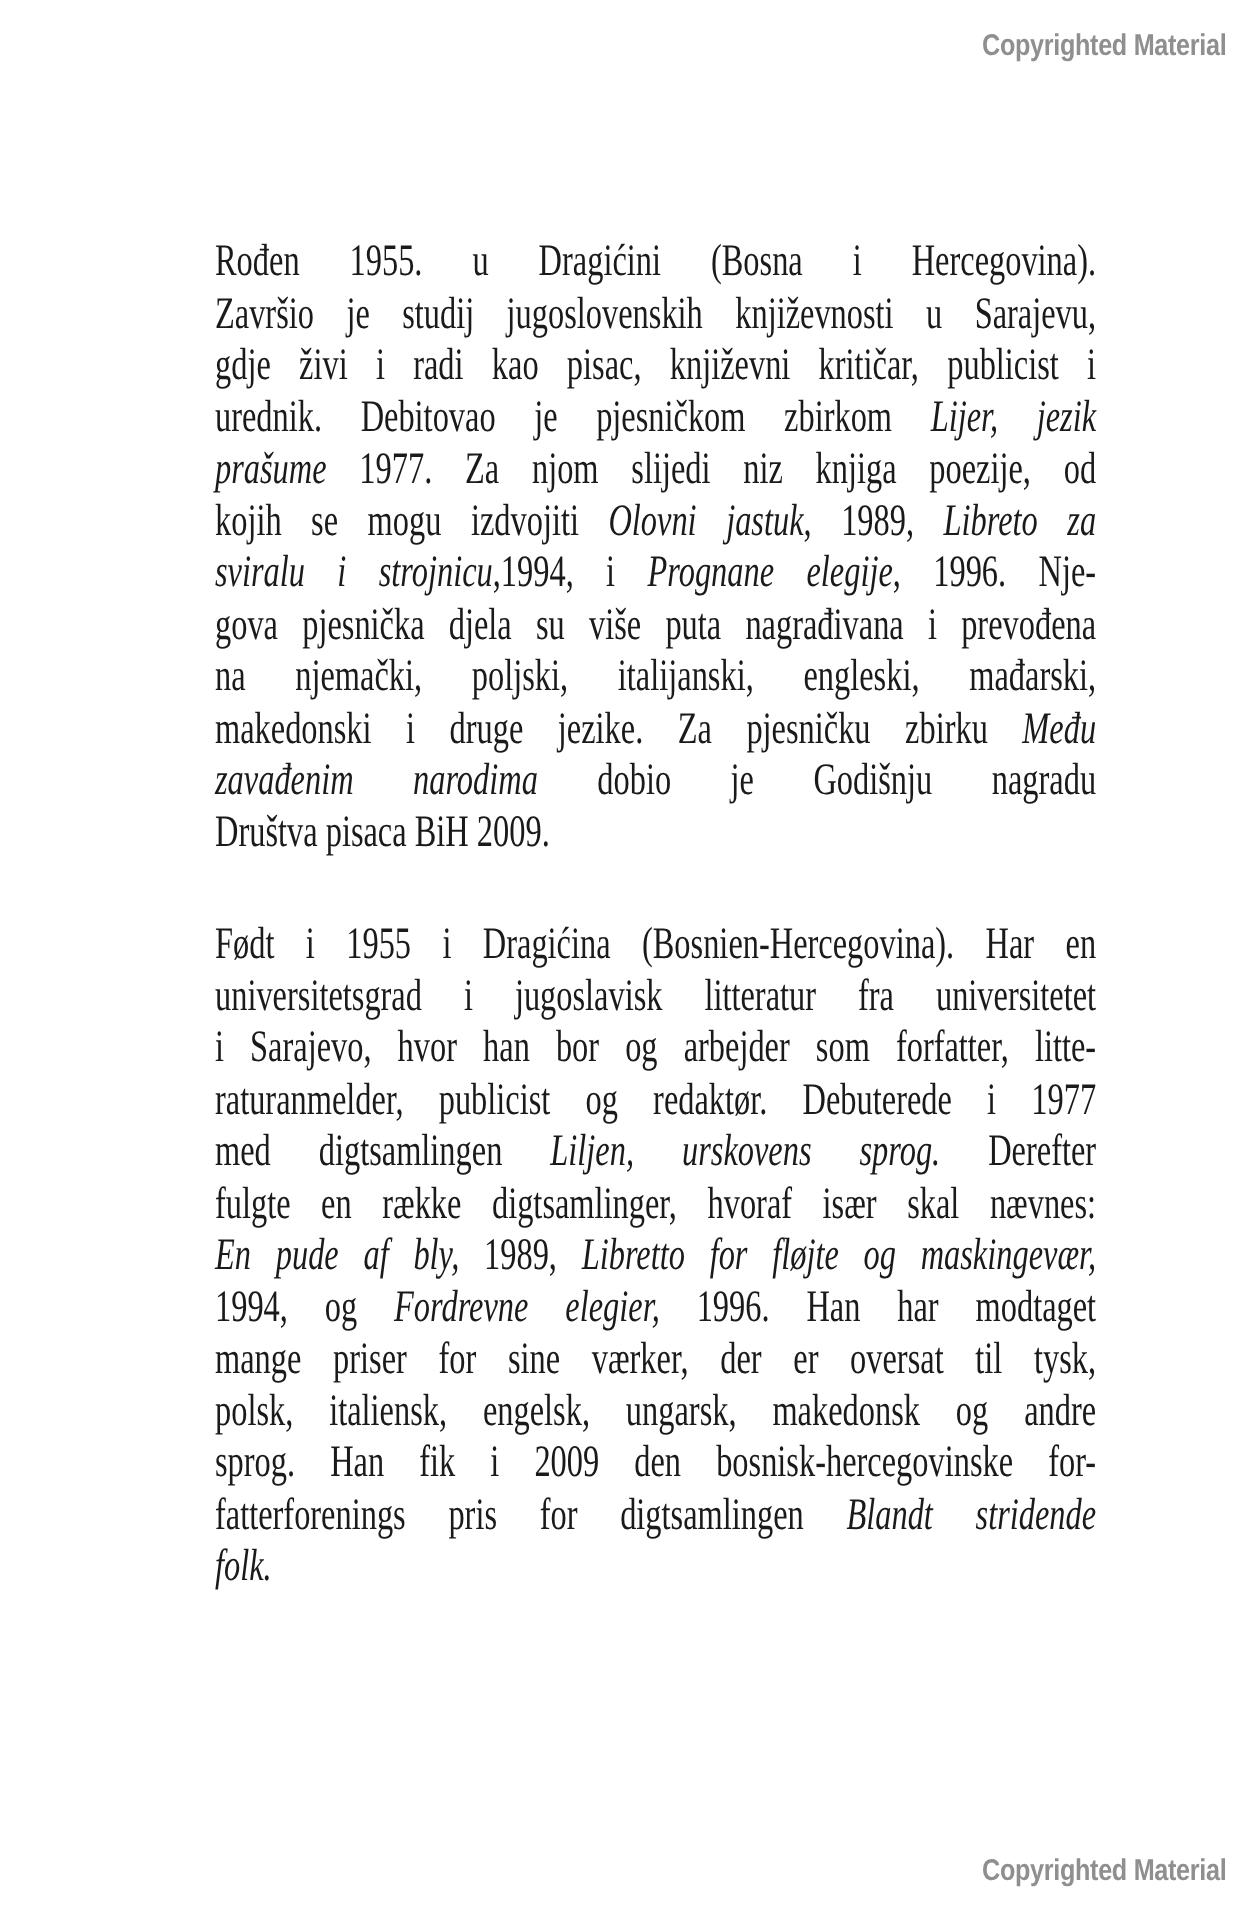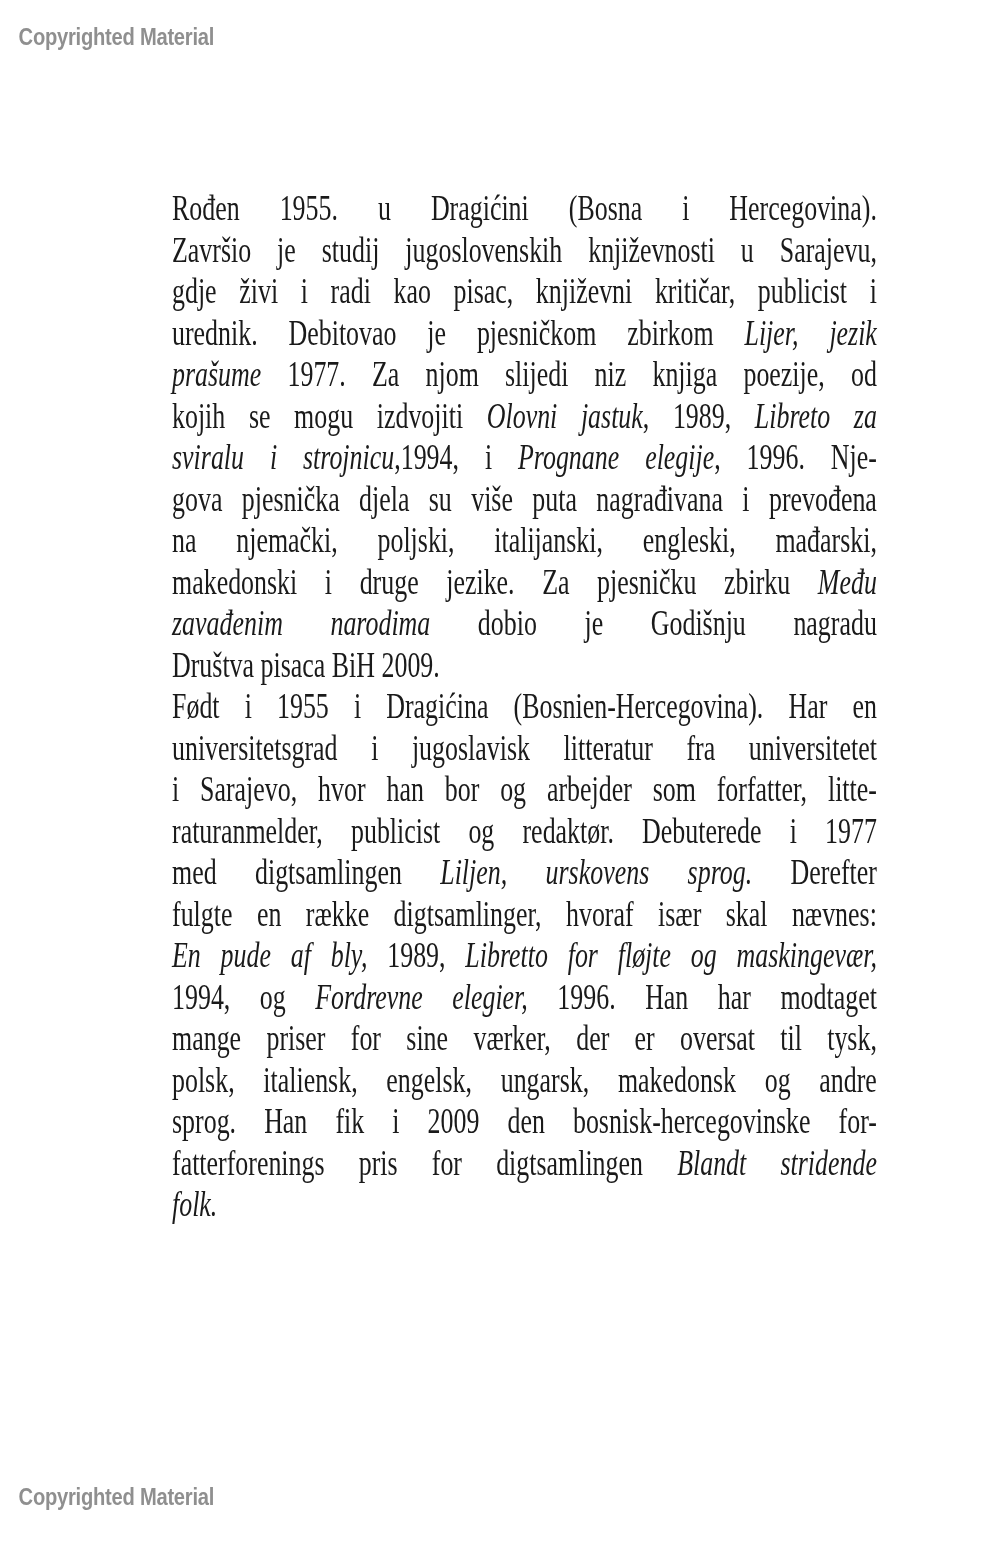--- a/index.html
+++ b/index.html
@@ -20,7 +20,7 @@
     left: 0;
     width: 100%;
     display: flex;
-    justify-content: flex-start;
+    justify-content: flex-end;
   }
   .copyright-banner.top { top: 24px; }
   .copyright-banner.bottom { top: 1484px; }

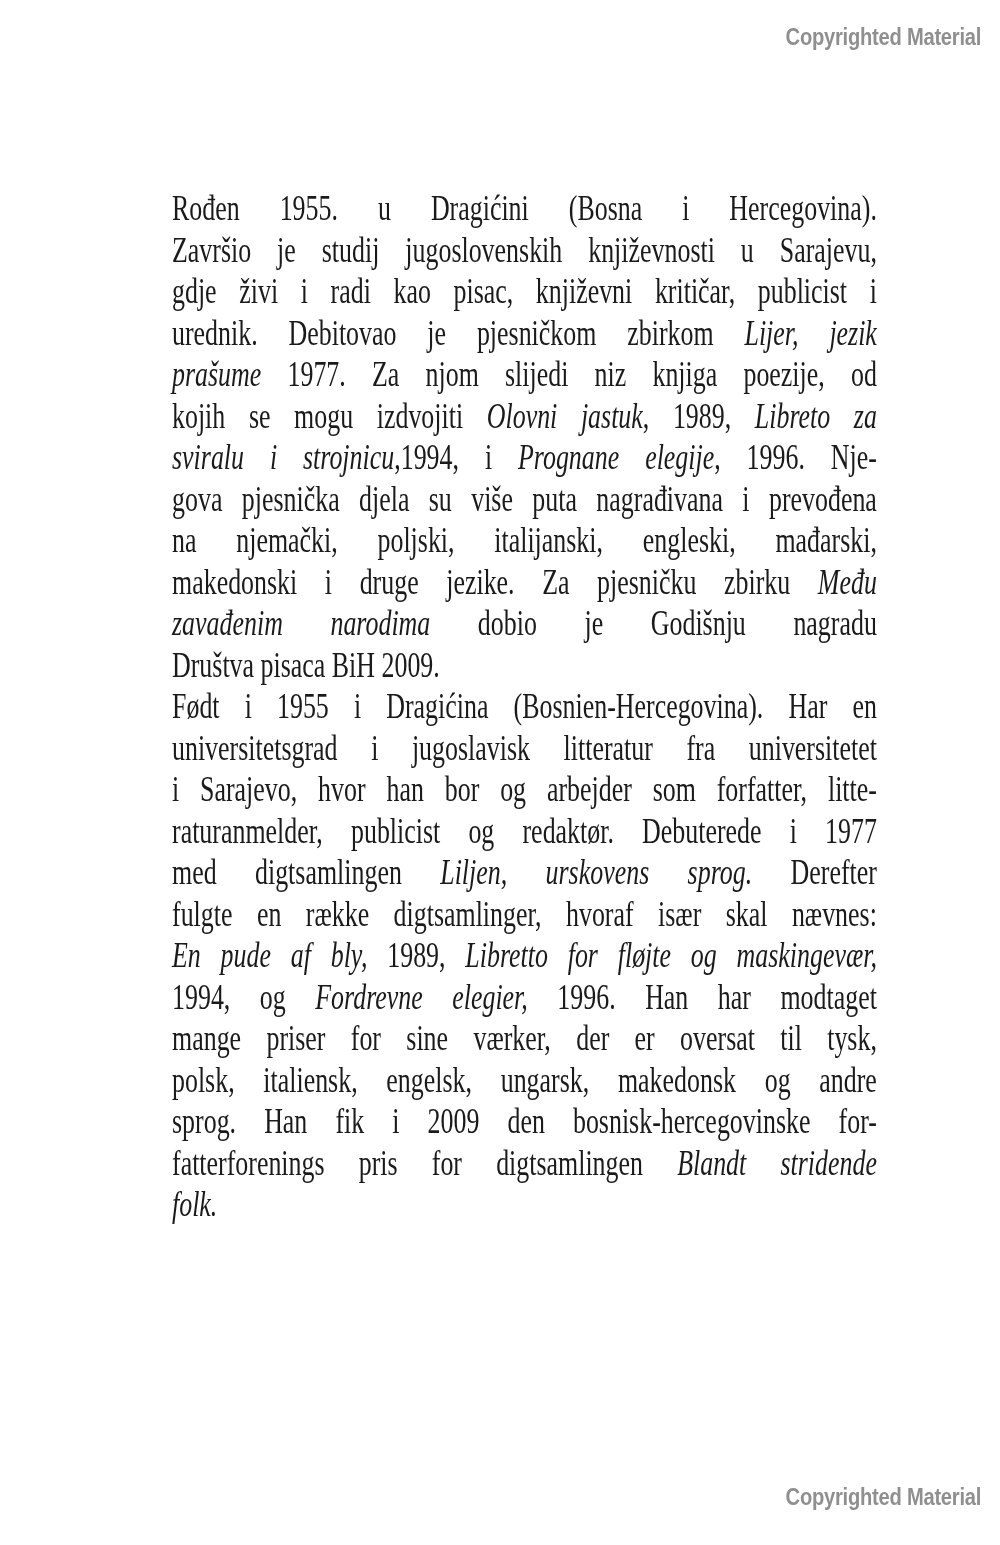--- a/index.html
+++ b/index.html
@@ -42,7 +42,7 @@
     width: 705px;
     color: #1a1a1a;
   }
-  .para + .para { }
+  .para + .para { margin-top: 48px; }
   .line {
     height: 41.5px;
     line-height: 41.5px;

